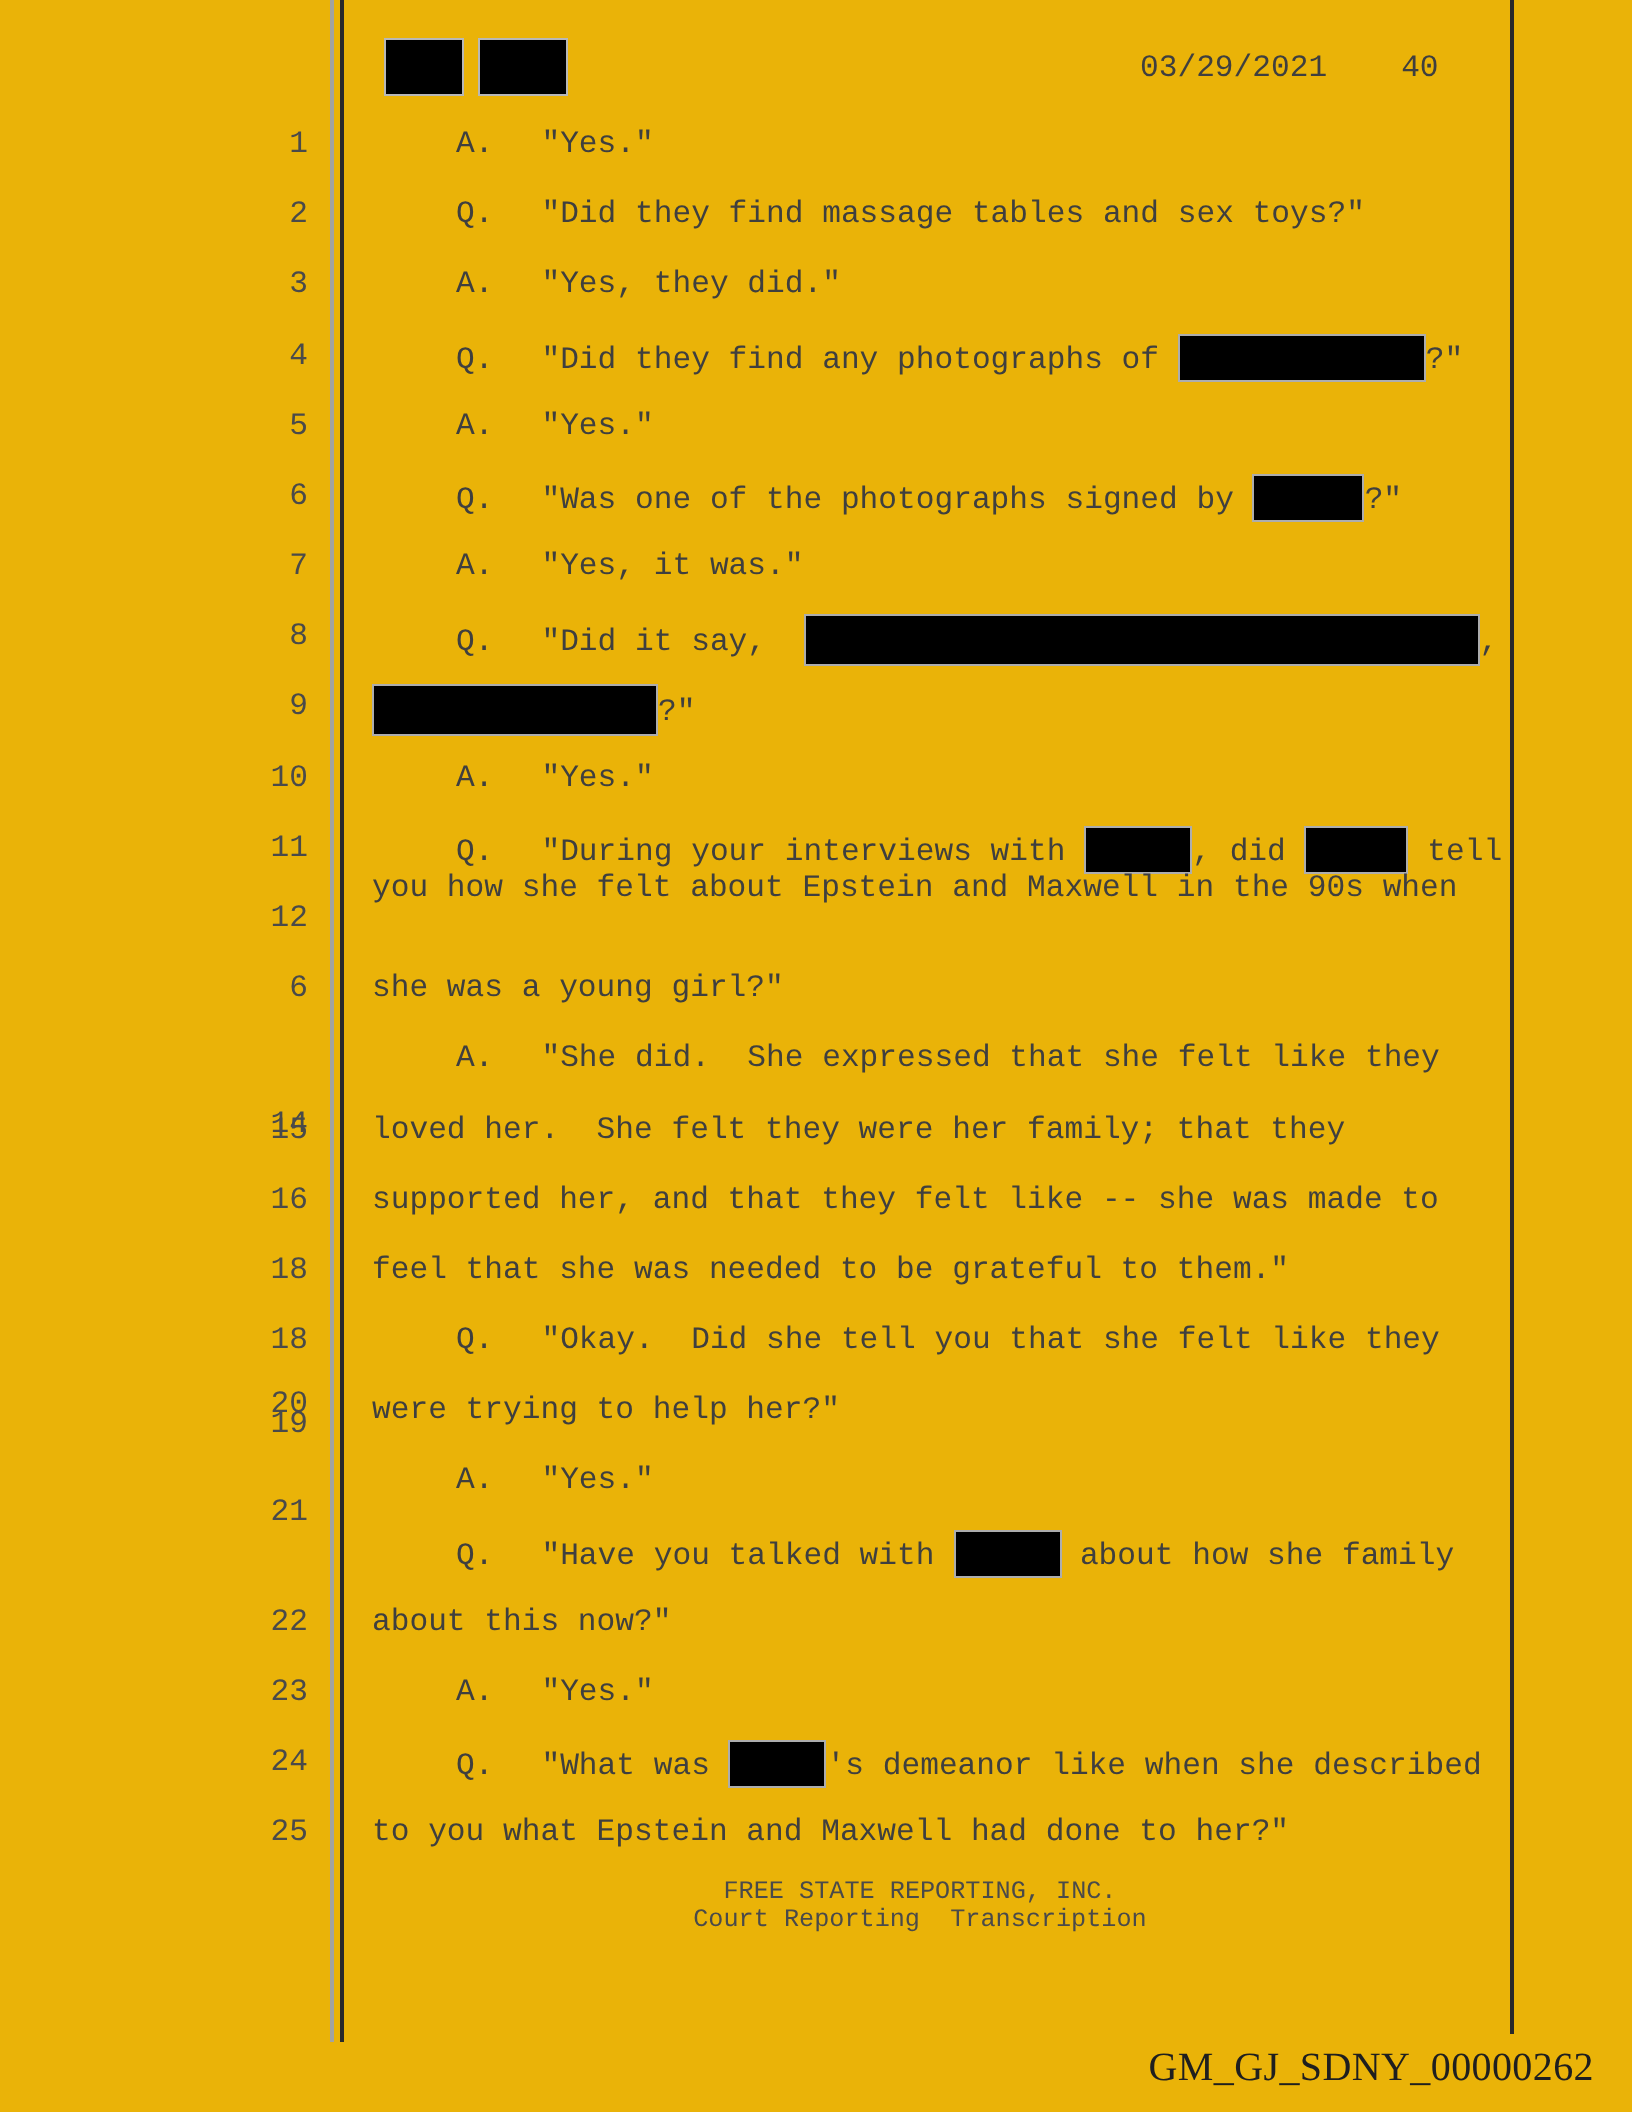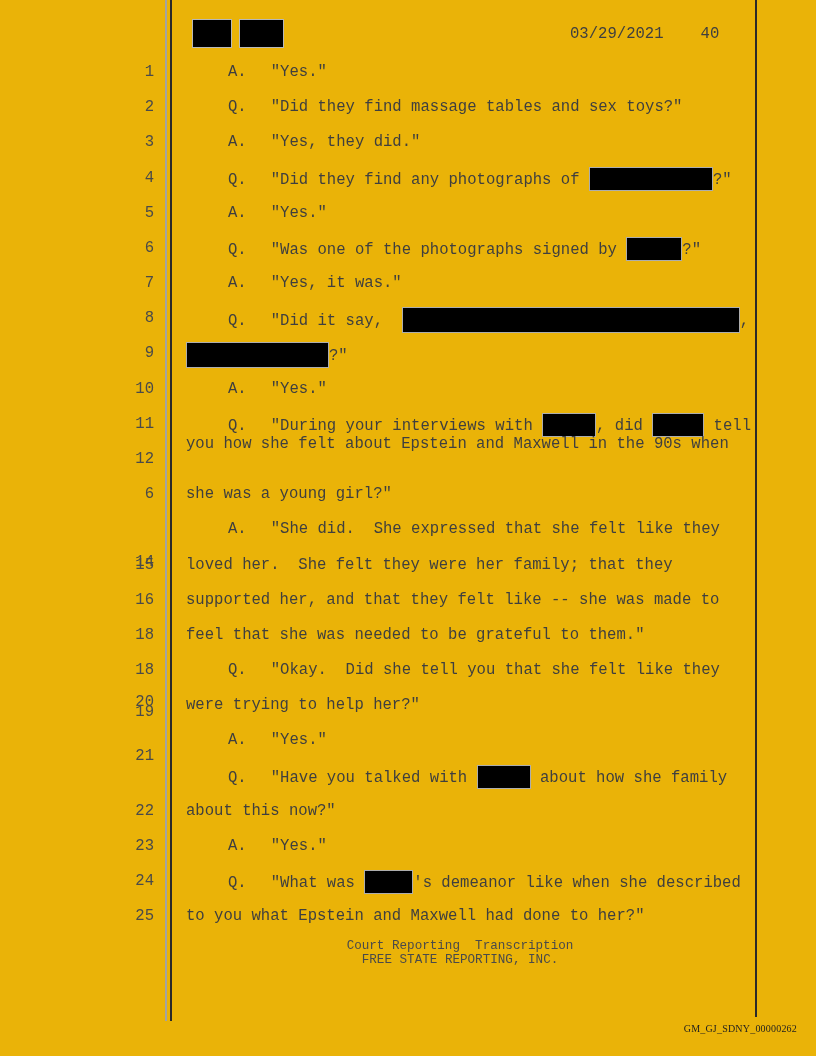--- a/index.html
+++ b/index.html
@@ -118,7 +118,7 @@
       <div class="t-line" style="top: 906.32px;"><span>to you what Epstein and Maxwell had done to her?"</span></div>
     </div>
 
-  <div class="footer"><div>Court Reporting  Transcription</div><div>FREE STATE REPORTING, INC.</div></div>
+  <div class="footer"><div>FREE STATE REPORTING, INC.</div><div>Court Reporting  Transcription</div></div>
 
   <div class="bates">GM_GJ_SDNY_00000262</div>
 

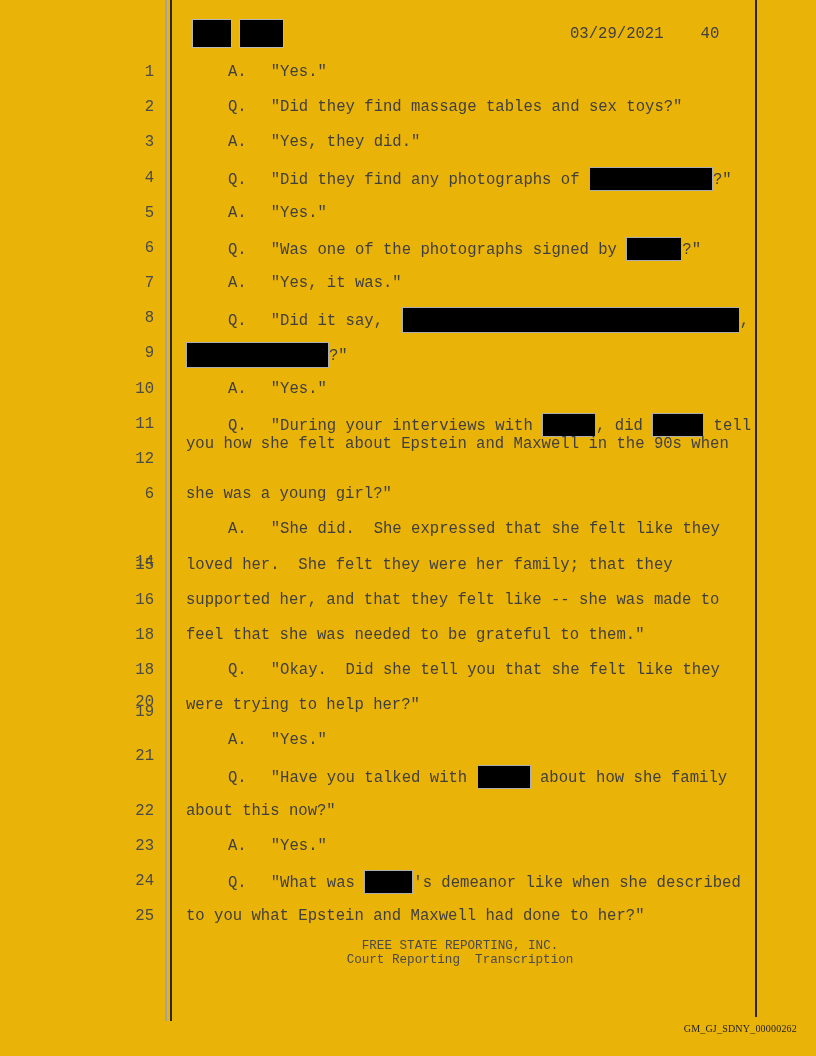--- a/index.html
+++ b/index.html
@@ -46,7 +46,7 @@
   .bates {
     position:absolute; right:19px; top:1023px;
     font-family:"Liberation Serif","DejaVu Serif",serif;
-    font-size:10px; color:#1f1f1f; letter-spacing:0.2px;
+    font-size:20px; color:#1f1f1f; letter-spacing:0.2px;
   }
 </style>
 </head>

